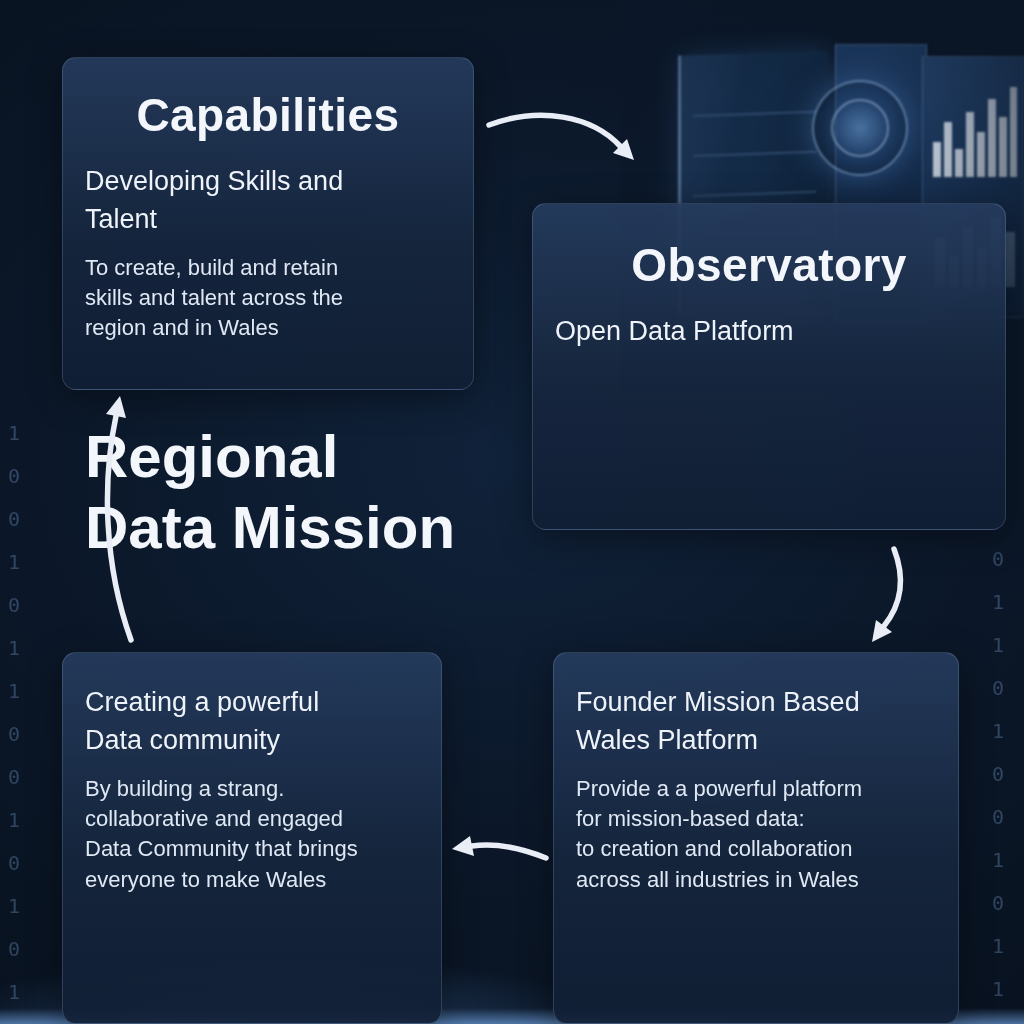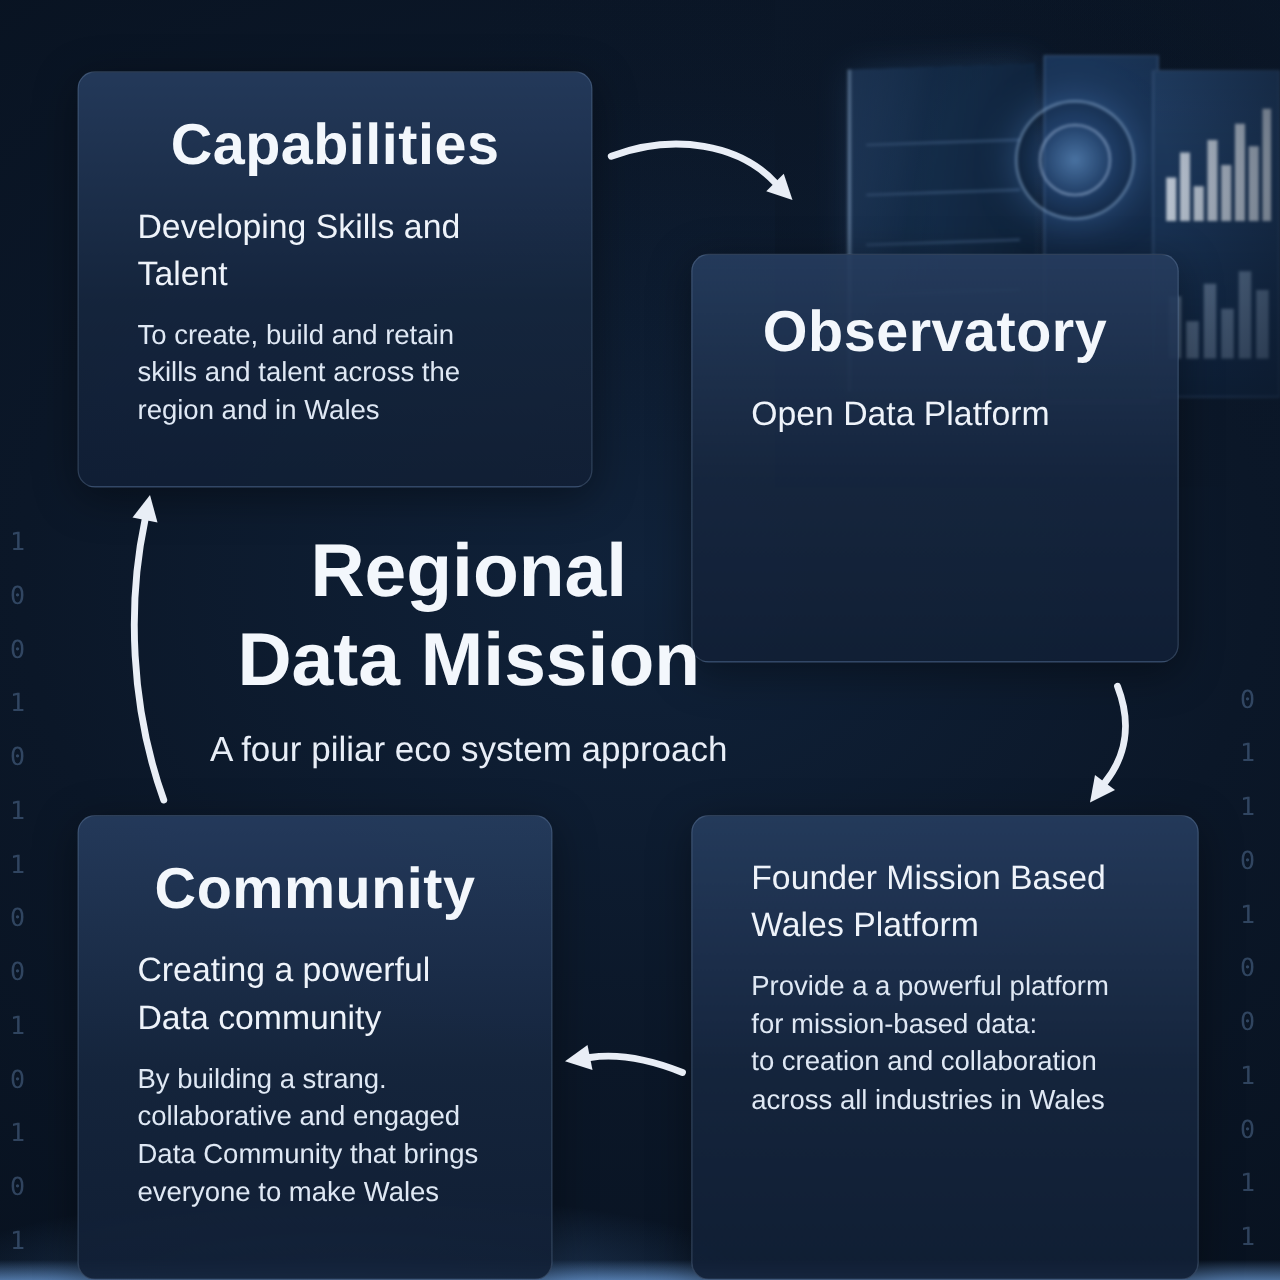--- a/index.html
+++ b/index.html
@@ -64,7 +64,7 @@
           border: 1px solid rgba(154,180,216,.22);
           border-radius: 14px;
           box-shadow: 0 8px 34px rgba(0,0,0,.38);
-          padding: 30px 47px; }
+          padding: 30px 22px; }
   .card h2 { margin: 0 0 20px; text-align: center;
              font-size: 46px; font-weight: 700; letter-spacing: .4px;
              color: var(--text, #f3f7fc); }

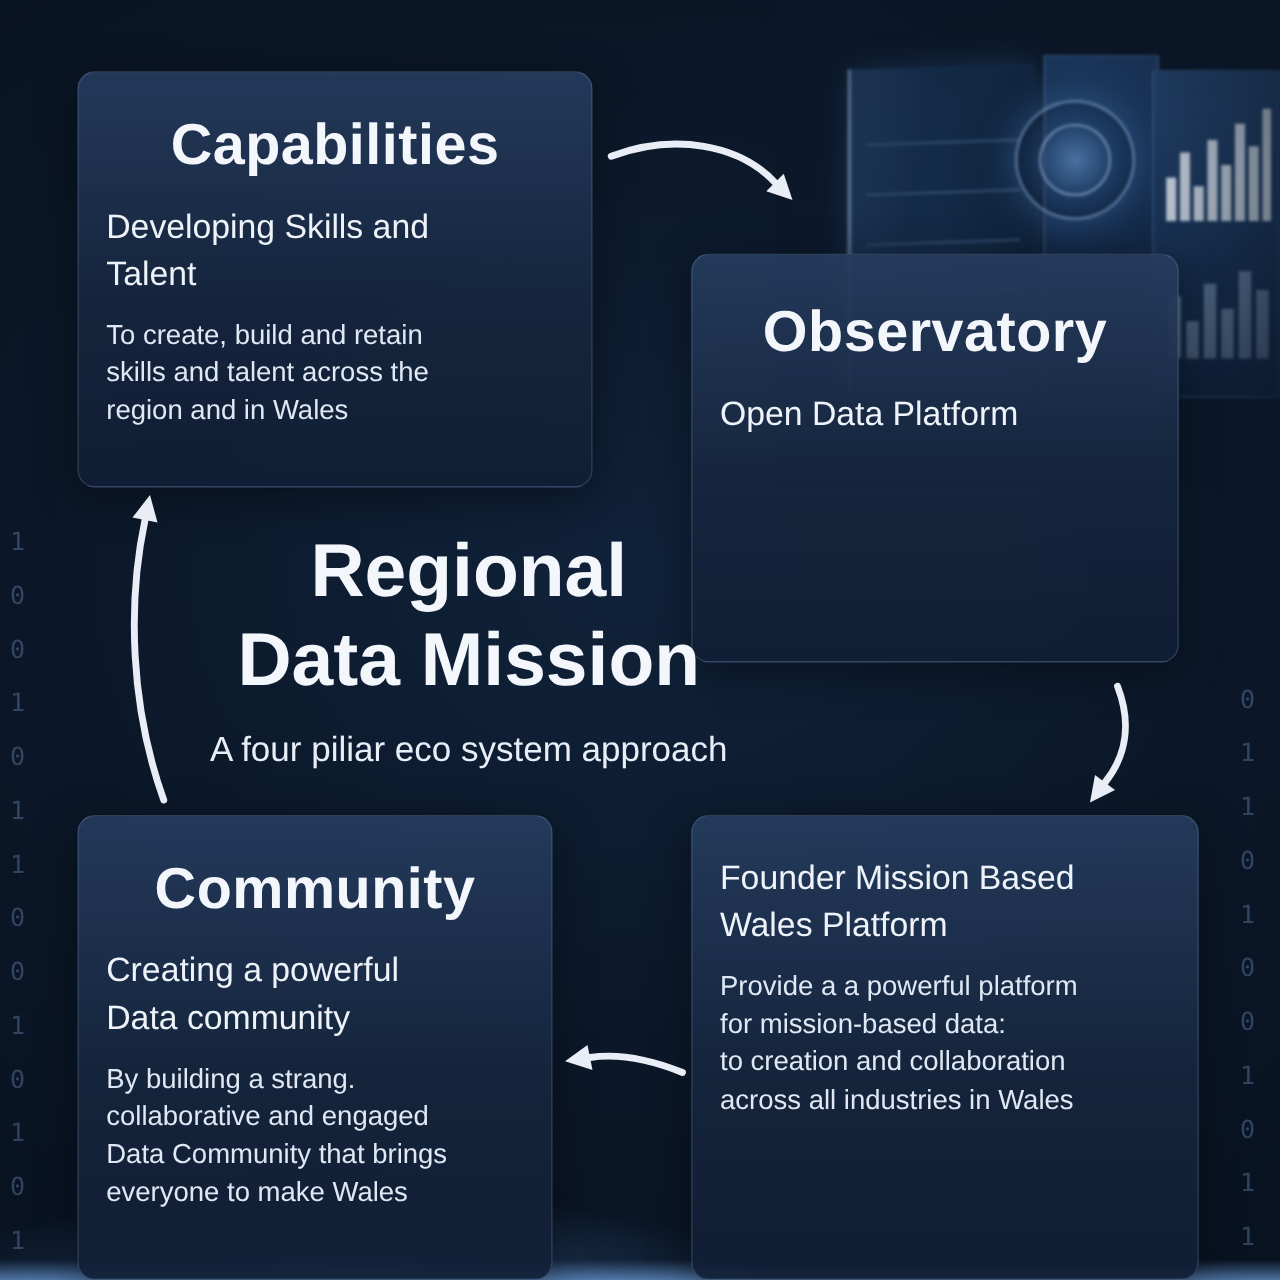--- a/index.html
+++ b/index.html
@@ -73,7 +73,7 @@
   .card p  { margin: 0; font-size: 22px; font-weight: 400; line-height: 1.38;
              color: var(--body-text, #dfe8f4); white-space: pre-line; }
   .card-capabilities { left: 62px;  top: 57px;  width: 412px; height: 333px; }
-  .card-observatory  { left: 553px; top: 203px; width: 390px; height: 327px; padding-top: 34px; }
+  .card-observatory  { left: 532px; top: 203px; width: 474px; height: 327px; padding-top: 34px; }
   .card-community    { left: 62px;  top: 652px; width: 380px; height: 372px; }
   .card-platform     { left: 553px; top: 652px; width: 406px; height: 372px; }
   

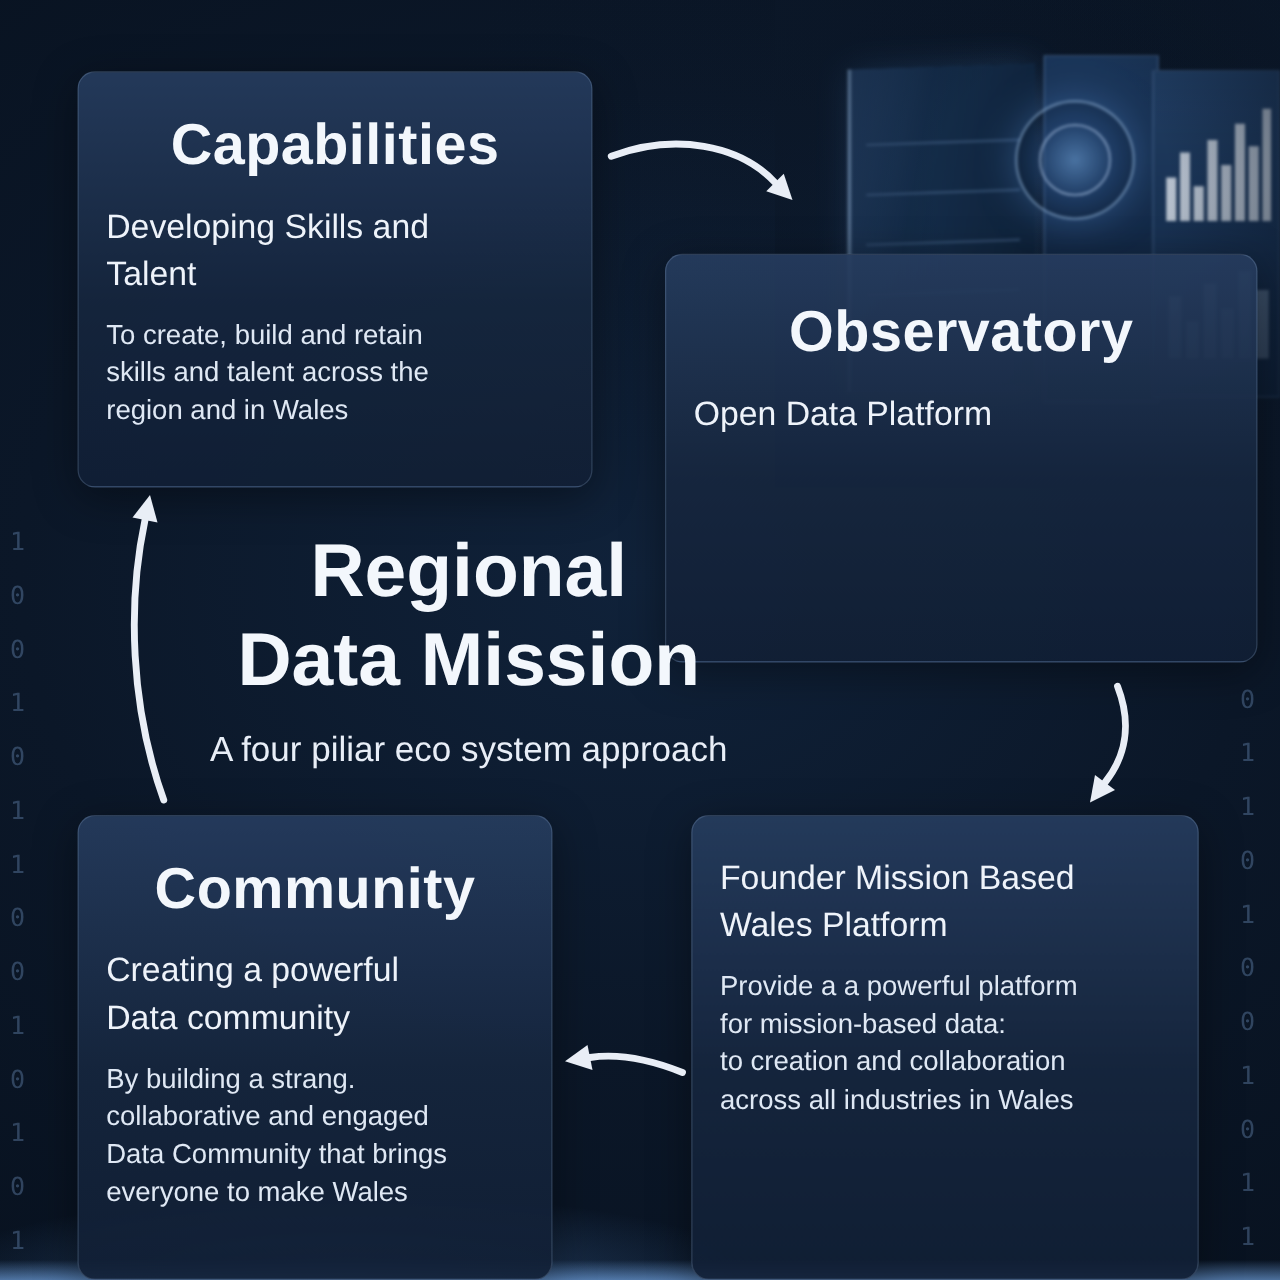--- a/index.html
+++ b/index.html
@@ -78,7 +78,7 @@
   .card-platform     { left: 553px; top: 652px; width: 406px; height: 372px; }
   
   .center-title { position: absolute; z-index: 2; left: 85px; top: 422px; width: 580px;
-                  text-align: center; color: var(--text, #f5f8fc); }
+                  color: var(--text, #f5f8fc); }
   .center-title .t1, .center-title .t2 { font-size: 60px; font-weight: 700; line-height: 1.18; }
   .center-title .sub { margin-top: 20px; font-size: 28px; font-weight: 400; color: #e8eef7; }
 </style>

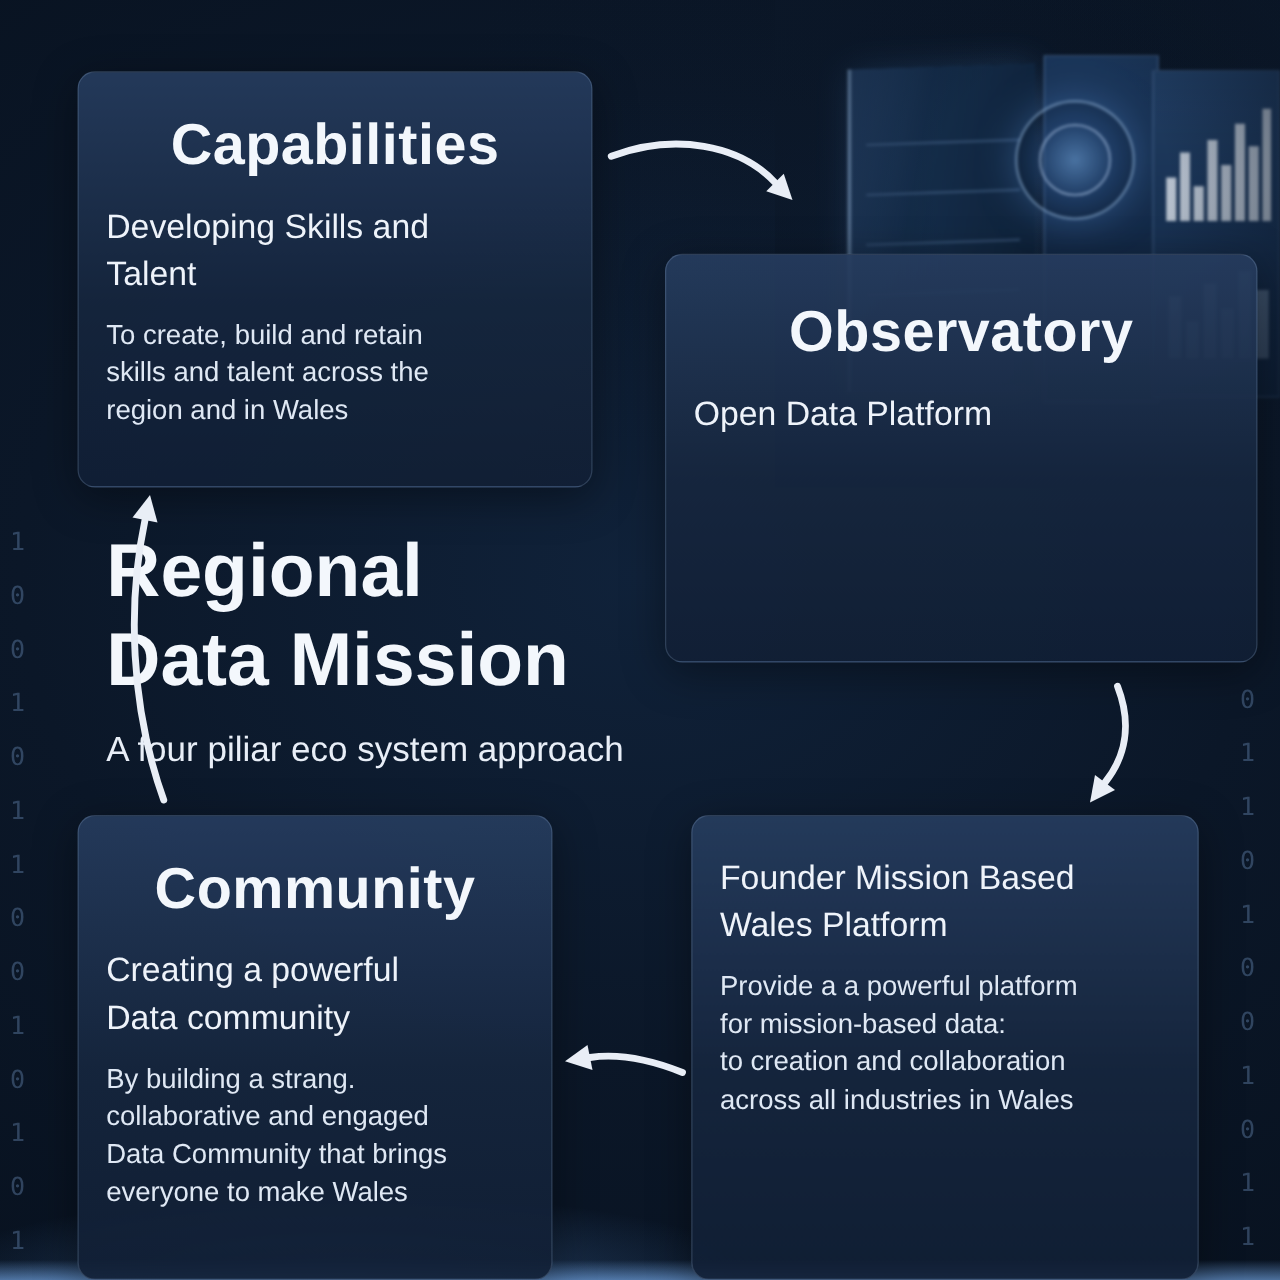--- a/index.html
+++ b/index.html
@@ -180,7 +180,6 @@
   <div class="center-title">
     <div class="t1">Regional</div>
     <div class="t2">Data Mission</div>
-    <div class="sub">A four piliar eco system approach</div>
   </div>
 
   <section class="card card-community">

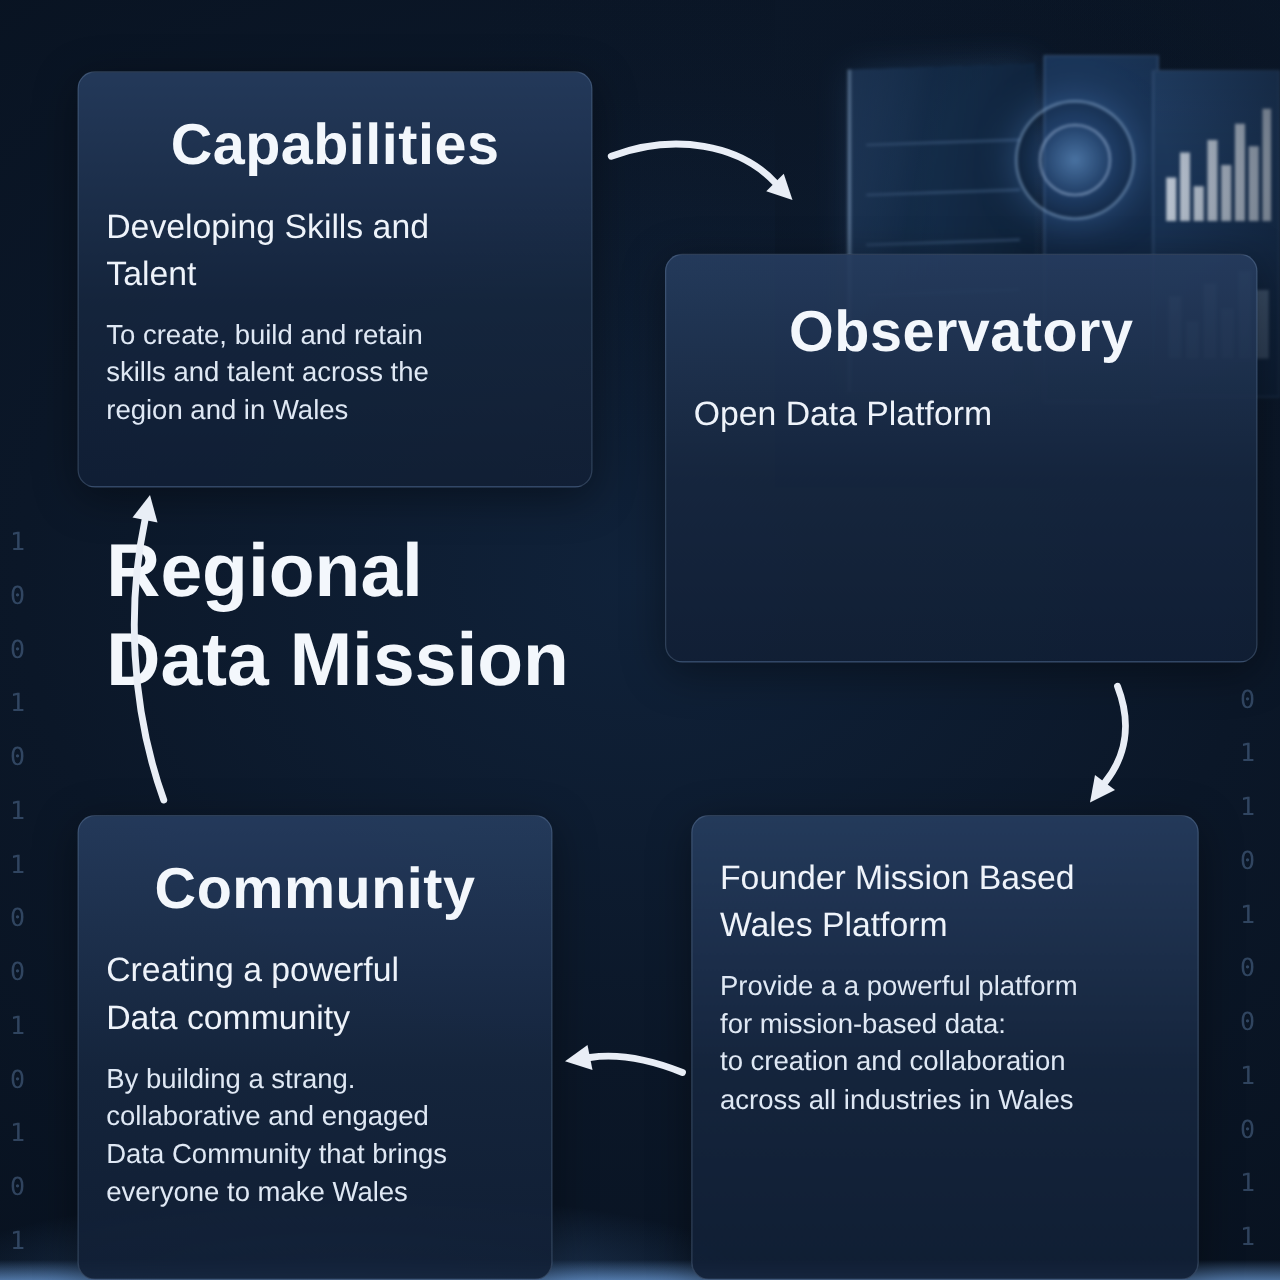--- a/index.html
+++ b/index.html
@@ -183,7 +183,6 @@
   </div>
 
   <section class="card card-community">
-    <h2>Community</h2>
     <h3>Creating a powerful
 Data community</h3>
     <p>By building a strang.

